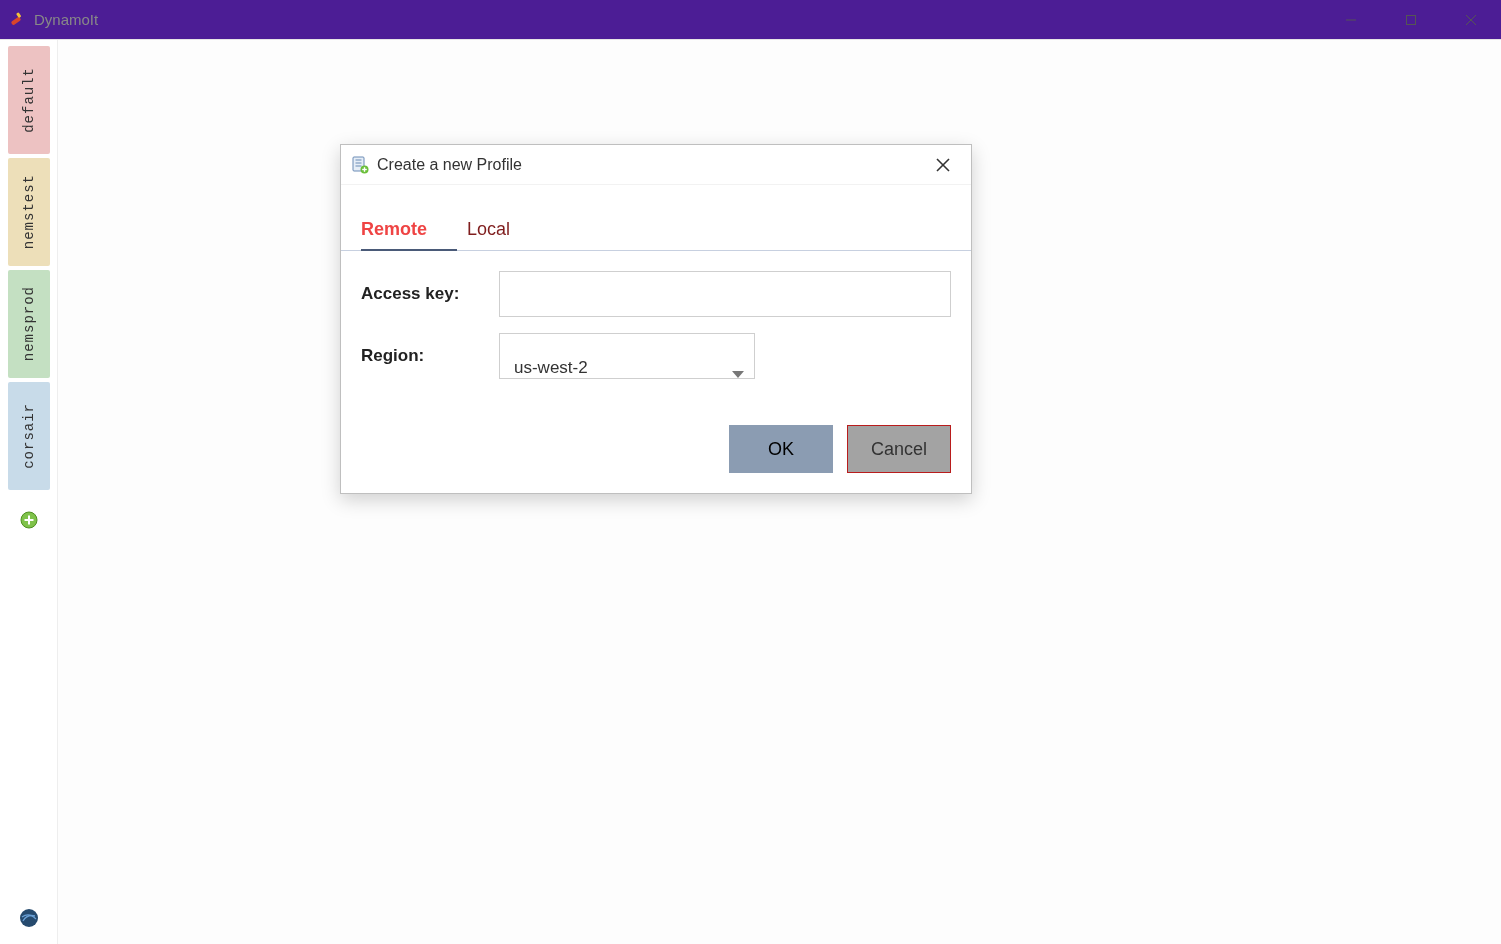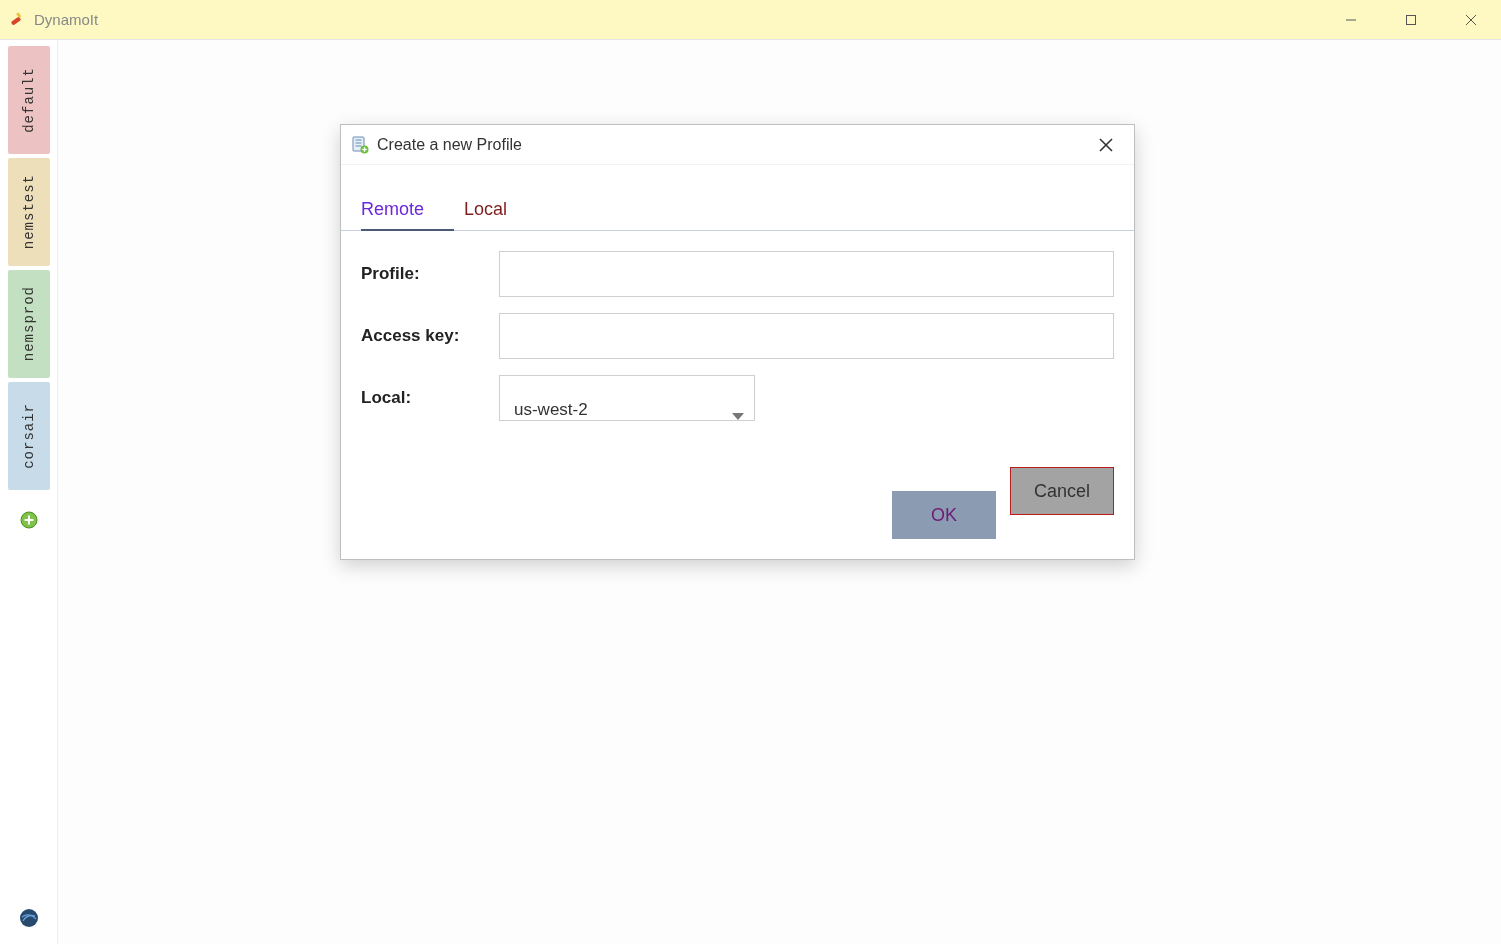--- a/index.html
+++ b/index.html
@@ -12,7 +12,7 @@
     align-items: center;
     padding: 0 0 0 8px;
     border-bottom: 1px solid #e5e5e5;
-    background: #fef9c3;
+    background: #4c1d95;
   }
   .titlebar .app-icon { width: 20px; height: 20px; margin-right: 6px; display:flex; align-items:center; justify-content:center;}
   .titlebar .app-title { color: #888; font-size: 15px; }

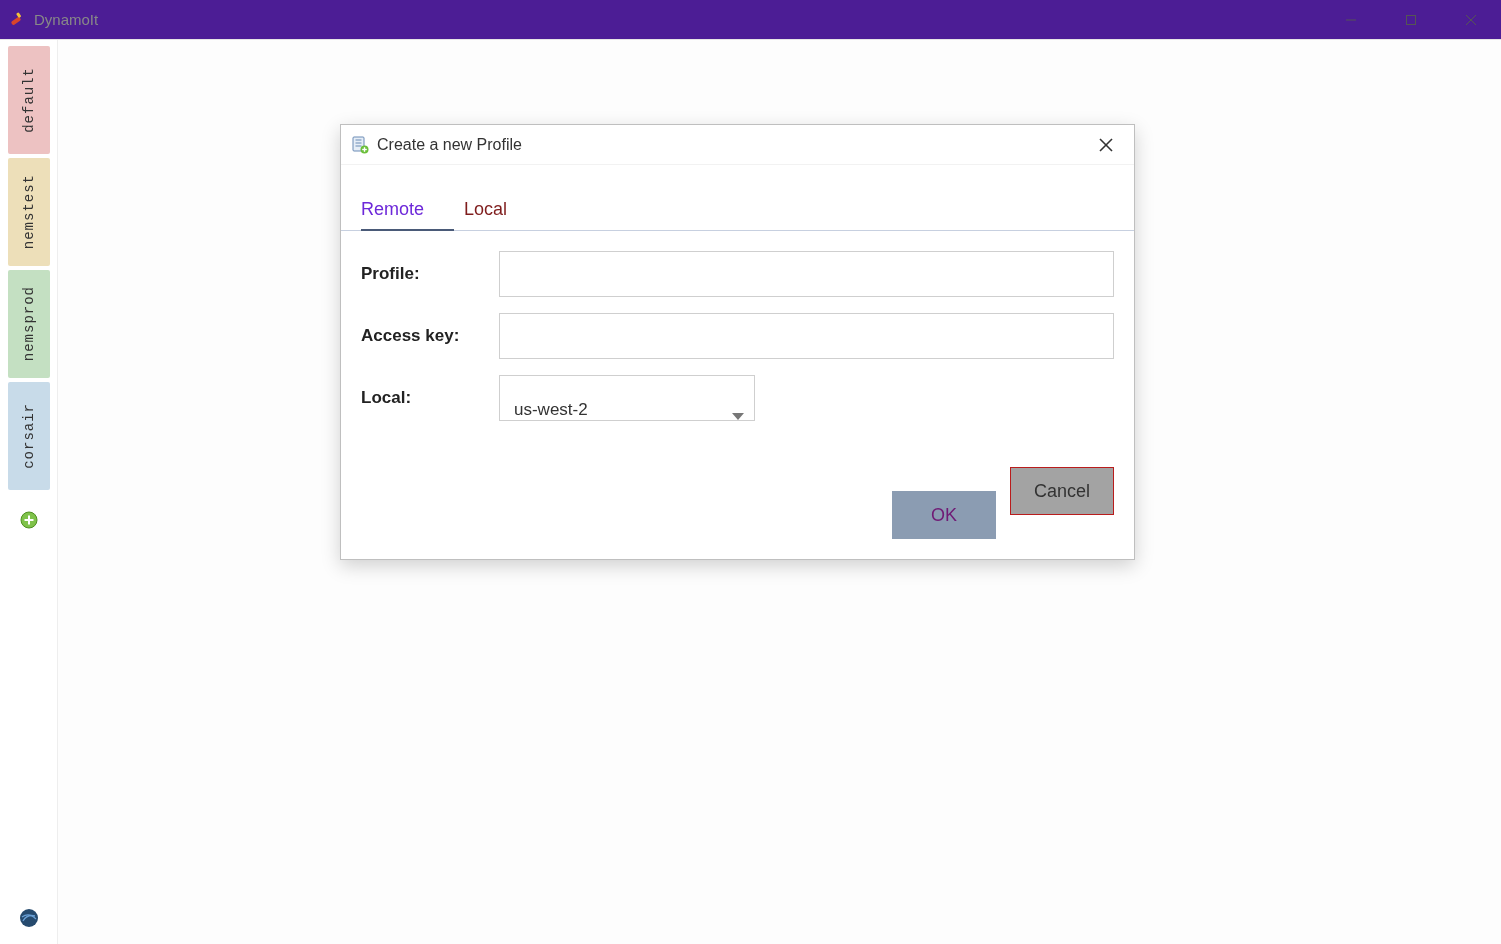--- a/index.html
+++ b/index.html
@@ -70,8 +70,8 @@
   
   .dialog {
     position: absolute;
-    left: 282px; top: 84px;
-    width: 795px;
+    left: 282px; top: 104px;
+    width: 632px;
     background: #fff;
     border: 1px solid #bfbfbf;
     box-shadow: 0 6px 18px rgba(0,0,0,0.18);

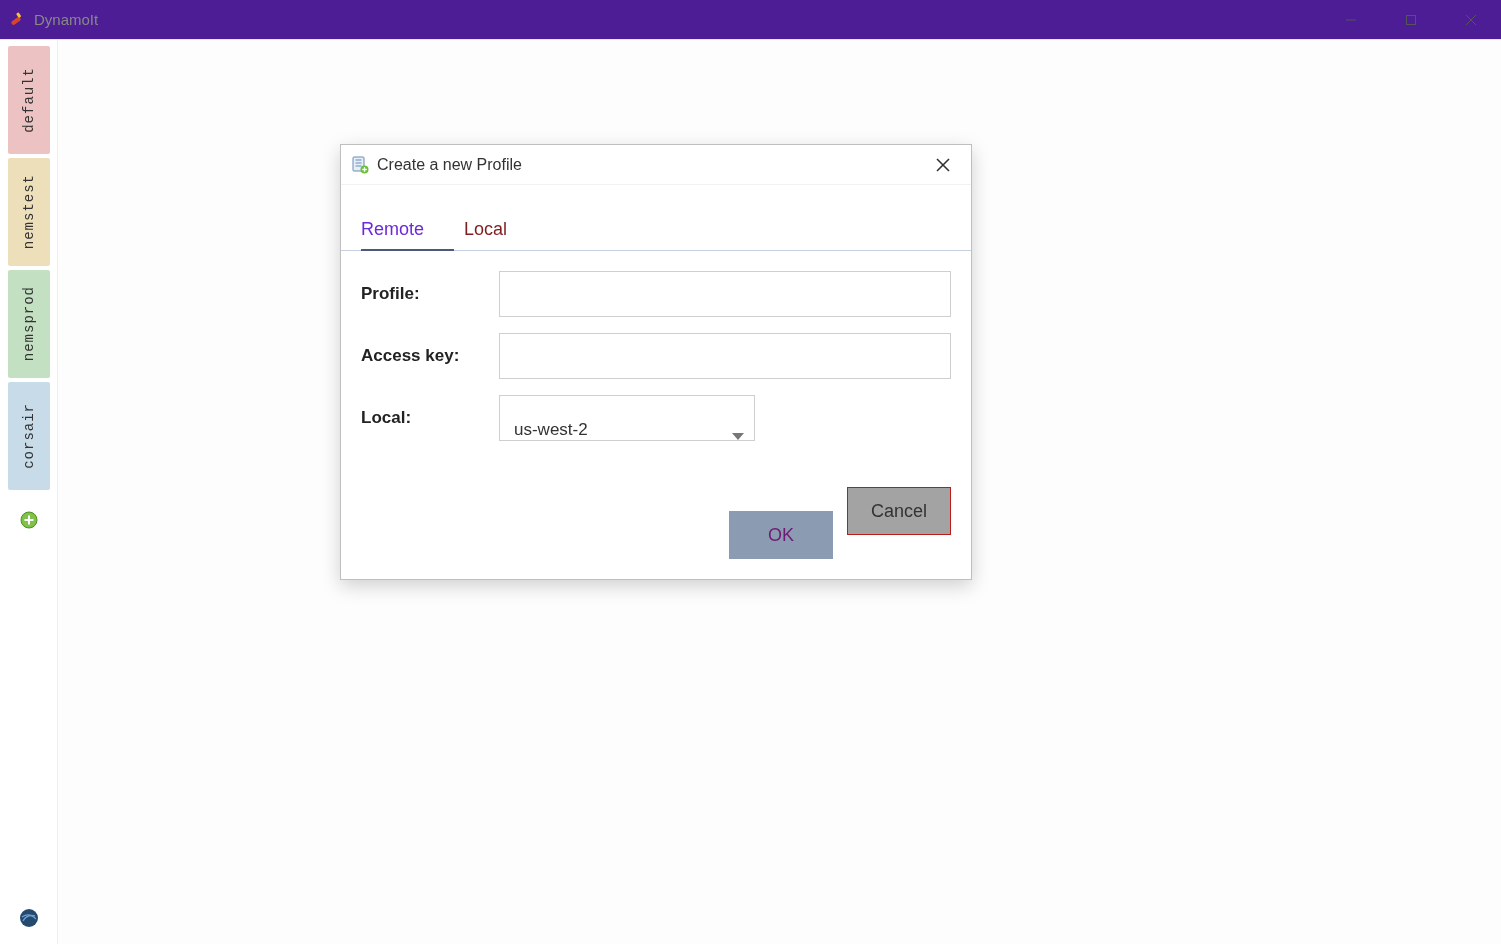--- a/index.html
+++ b/index.html
@@ -100,7 +100,8 @@
     position: relative;
   }
   .dialog-tab.active {
-    color: #6d28d9;
+    color: #ef4444;
+    font-weight: bold;
   }
   .dialog-tab.active::after {
     content: "";

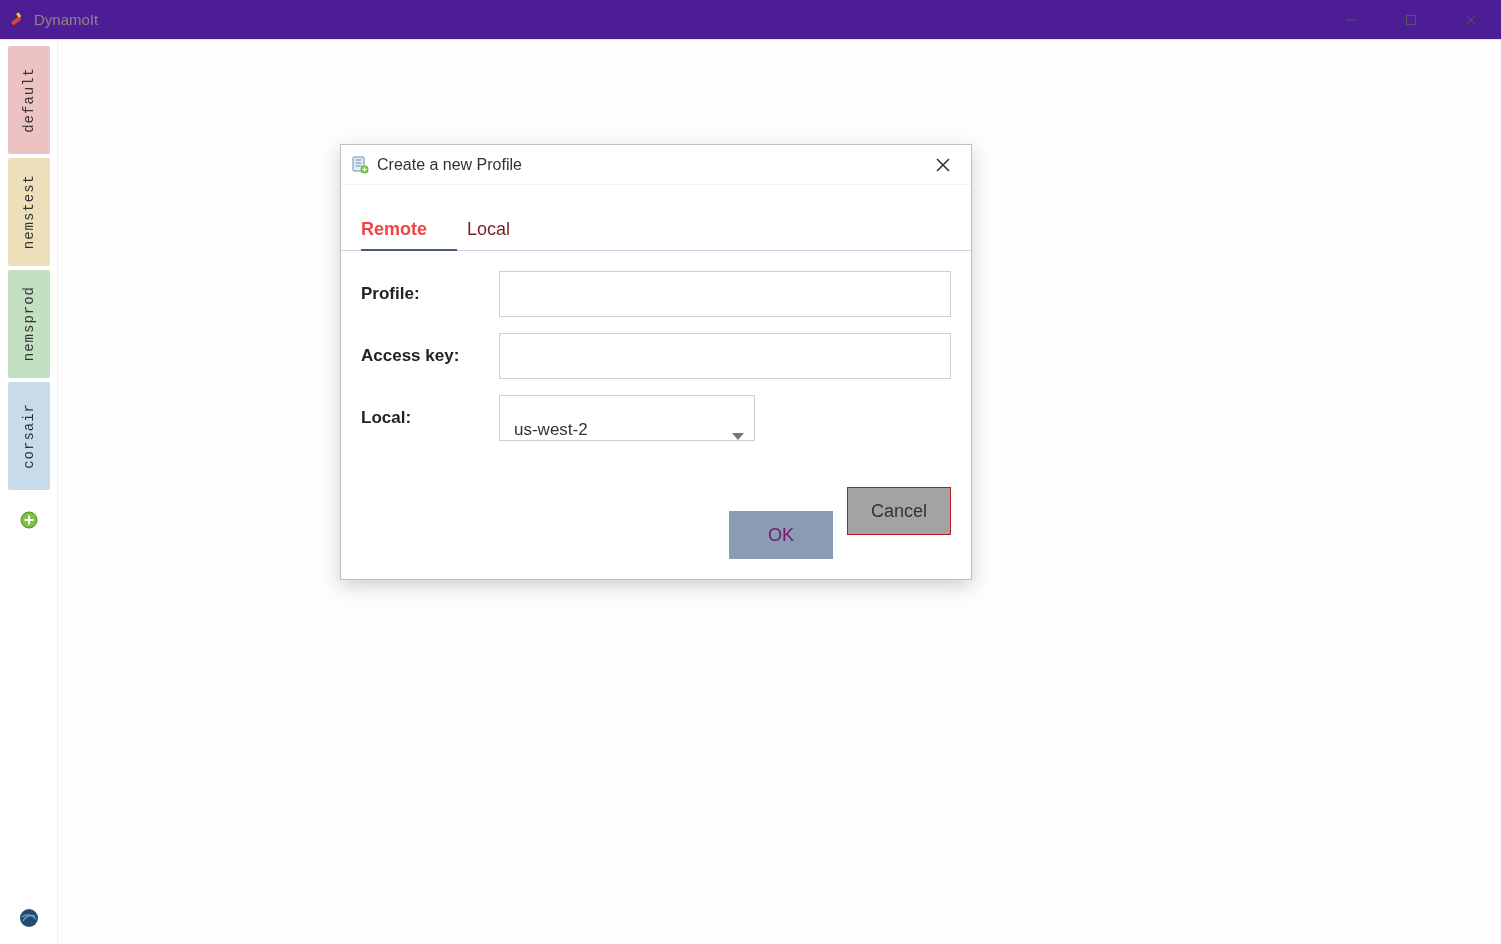--- a/index.html
+++ b/index.html
@@ -276,10 +276,6 @@
 
       <div class="dialog-form">
         <div class="form-row">
-          <label>Profile:</label>
-          <input type="text" value="" style="">
-        </div>
-        <div class="form-row">
           <label>Access key:</label>
           <input type="text" value="" style="">
         </div>

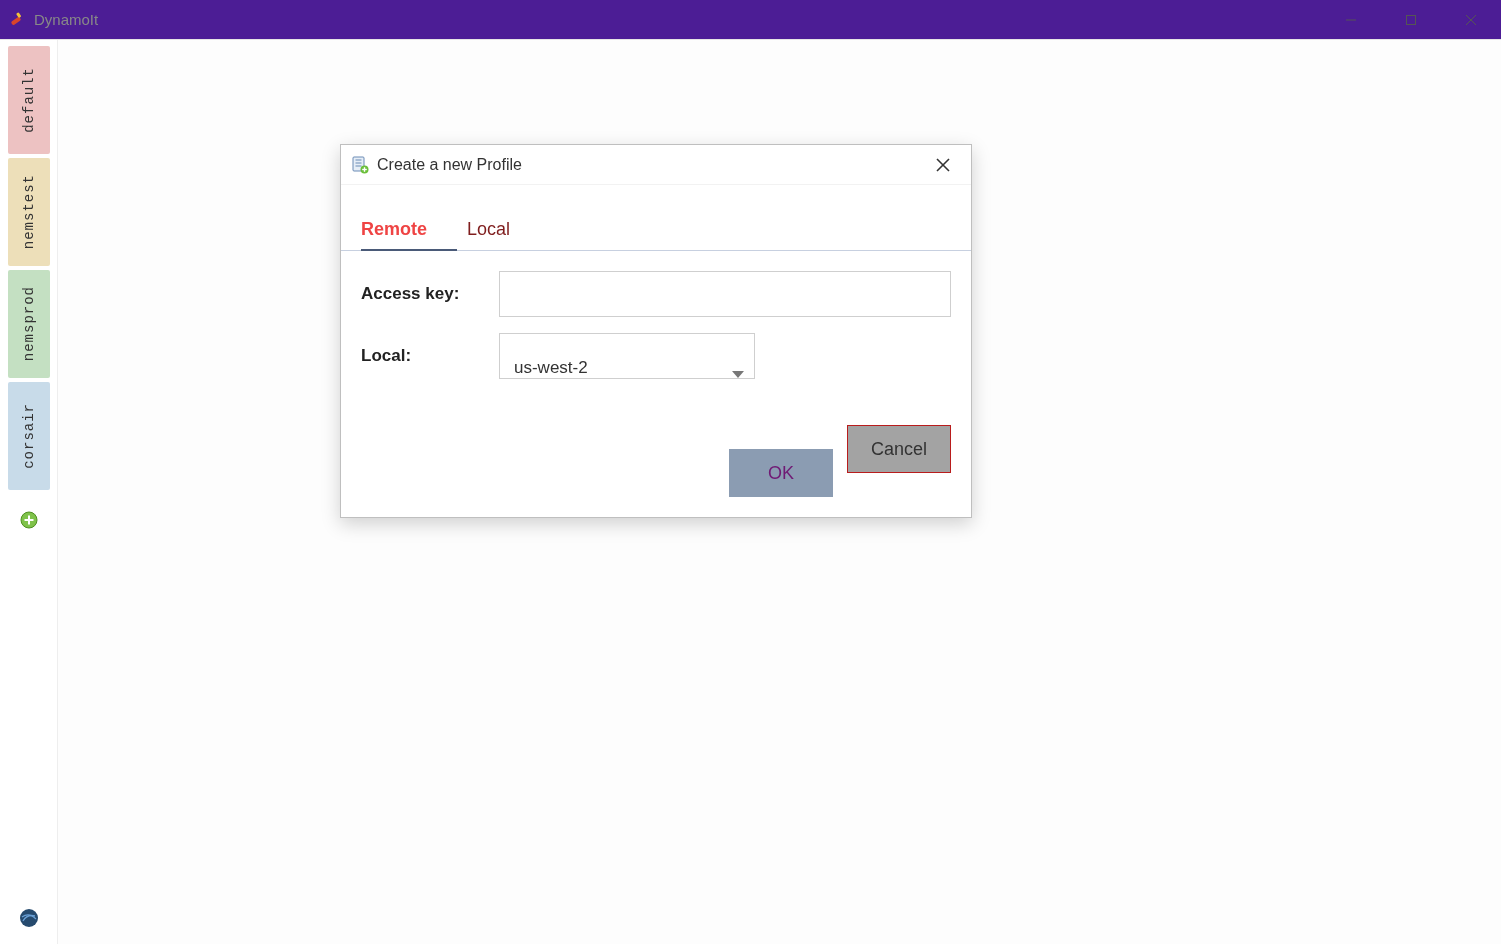--- a/index.html
+++ b/index.html
@@ -280,7 +280,7 @@
           <input type="text" value="" style="">
         </div>
         <div class="form-row">
-          <label>Local:</label>
+          <label>Region:</label>
           <div class="select-wrap">
             <span>us-west-2</span>
             <span class="caret"></span>

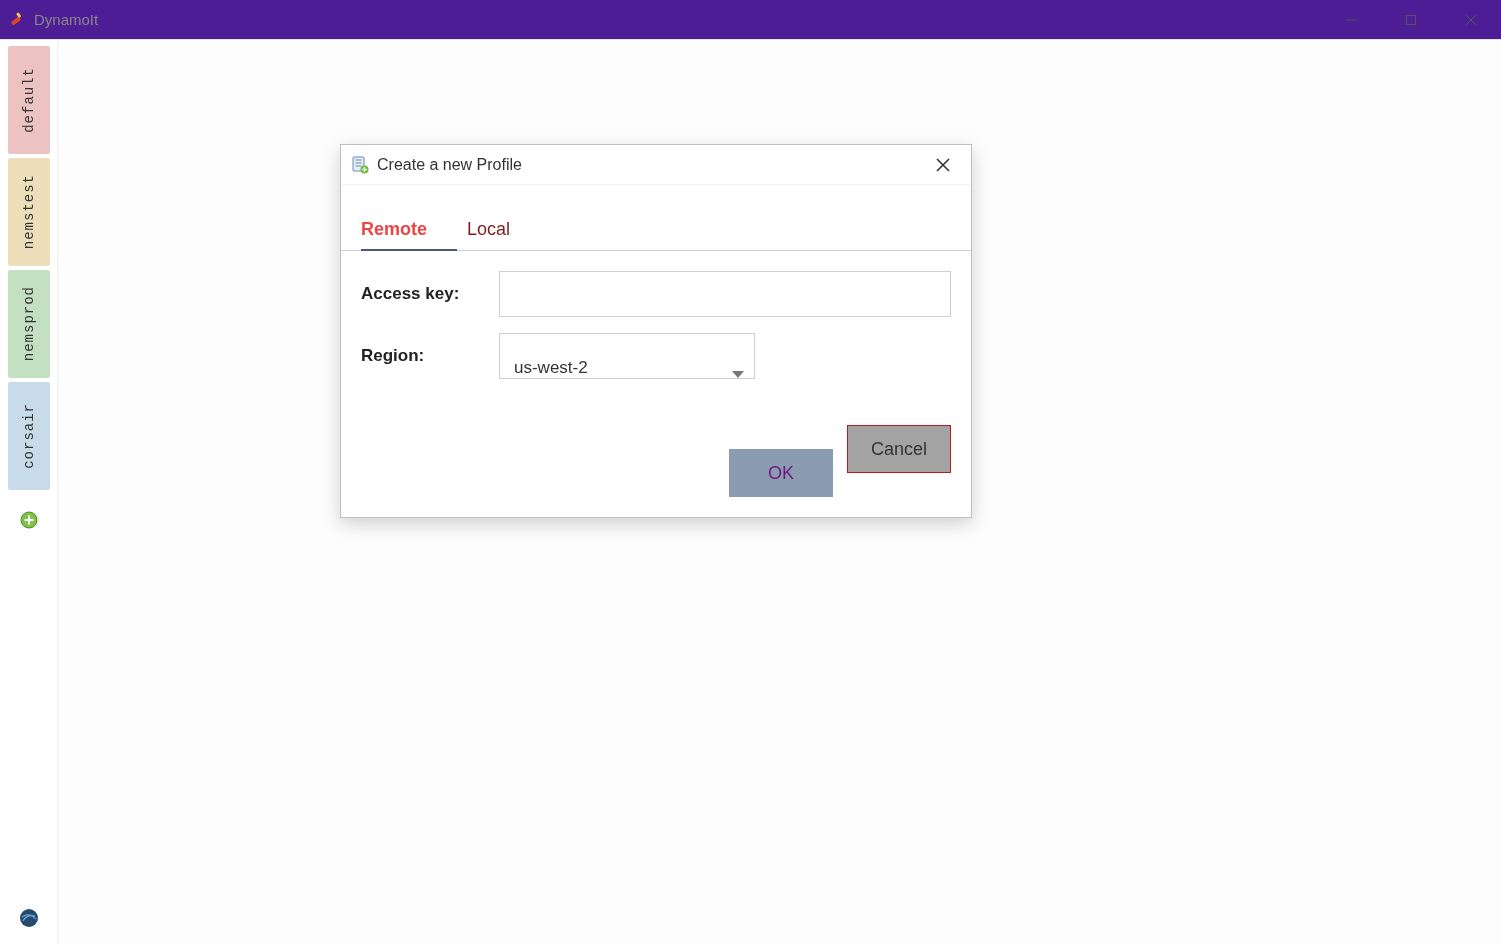--- a/index.html
+++ b/index.html
@@ -172,9 +172,8 @@
   }
   .btn.primary {
     background: #8b9cb2;
-    color: #701a75;
+    color: #000000;
     border: 1px solid #8b9cb2;
-    margin-top: 24px;
   }
 </style>
 </head>

